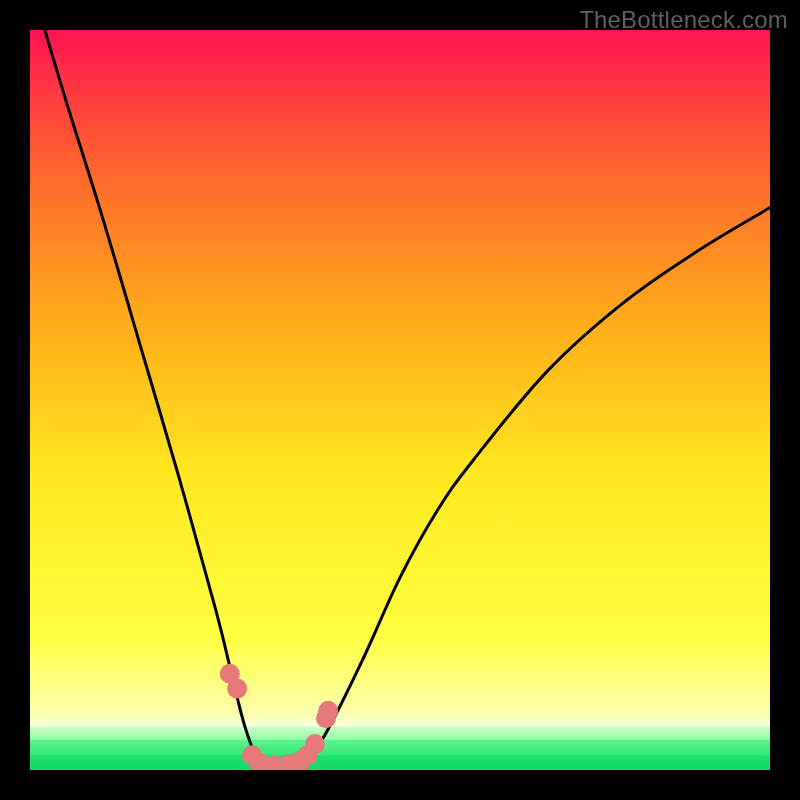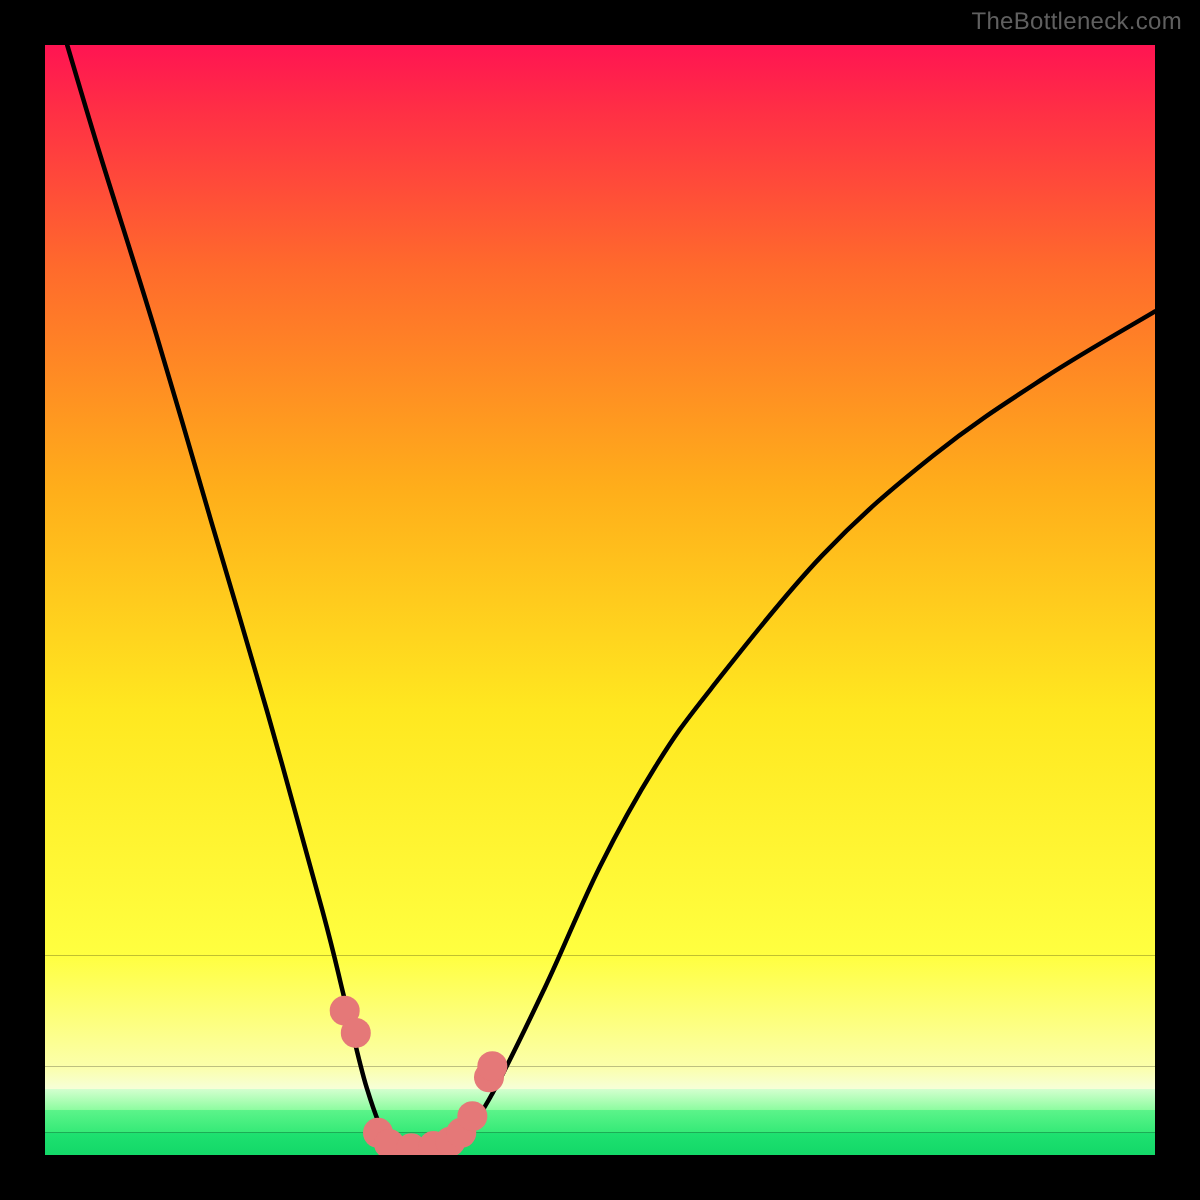--- a/index.html
+++ b/index.html
@@ -39,7 +39,7 @@
     top: 6px;
     right: 12px;
     color: #606060;
-    font-size: 16px;
+    font-size: 24px;
     letter-spacing: 0.2px;
     font-weight: 500;
     z-index: 20;

